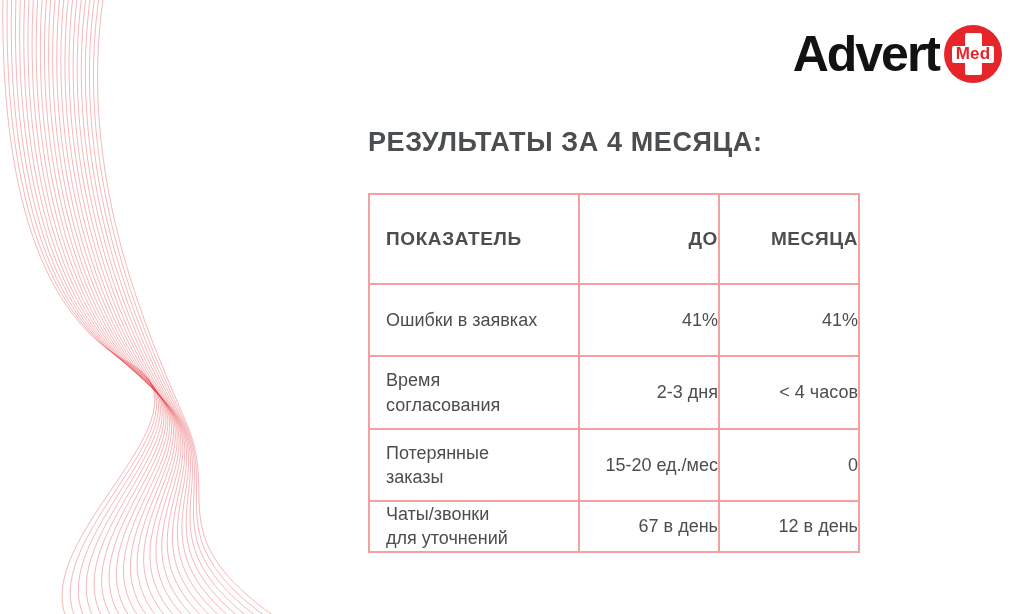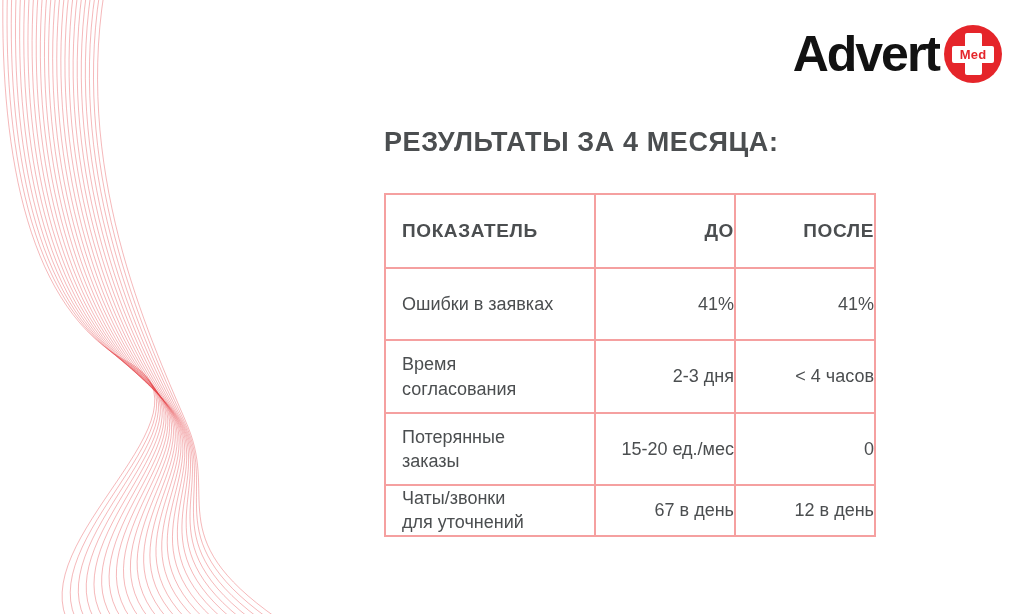--- a/index.html
+++ b/index.html
@@ -44,7 +44,7 @@
   .badge .med{
     position:absolute;left:0;top:0;width:58px;height:58px;
     display:flex;align-items:center;justify-content:center;
-    font-size:13px;font-weight:bold;color:var(--accent);
+    font-size:17px;font-weight:bold;color:var(--accent);
     letter-spacing:0.2px;
   }
   

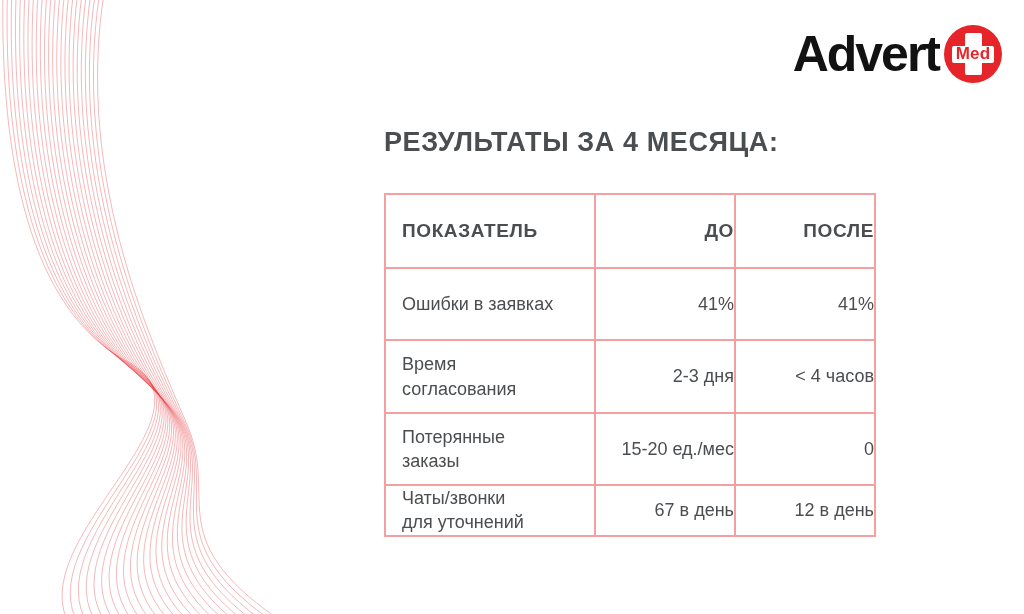--- a/index.html
+++ b/index.html
@@ -48,7 +48,7 @@
     letter-spacing:0.2px;
   }
   
-  .content{position:absolute;left:384px;top:129px;}
+  .content{position:absolute;left:368px;top:129px;}
   h1{
     font-size:27px;font-weight:bold;color:var(--text);
     letter-spacing:0.6px;line-height:1;white-space:nowrap;

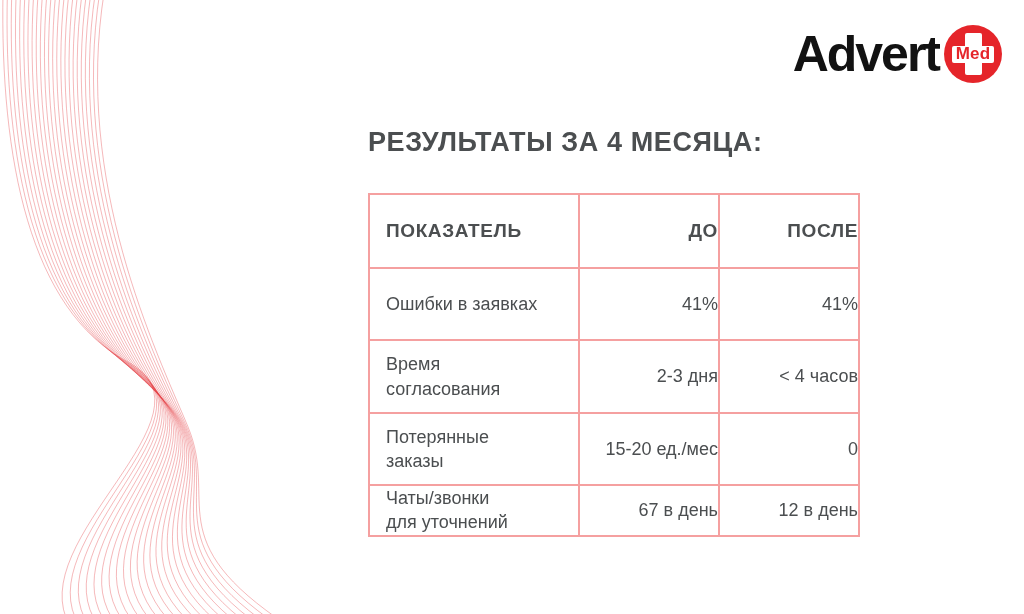--- a/index.html
+++ b/index.html
@@ -71,7 +71,7 @@
   th{font-size:19px;font-weight:bold;letter-spacing:0.6px;}
   th.left,td.left{text-align:left;padding-left:16px;padding-right:10px;}
   td.left{white-space:pre-line;line-height:1.35;}
-  tr.hdr{height:74px;margin-top:8px;}
+  tr.hdr{height:90px;margin-top:8px;}
   tr.r0{height:72px;margin-top:40px;} tr.r1{height:73px;} tr.r2{height:72px;} tr.r3{height:50px;}
 </style>
 </head>

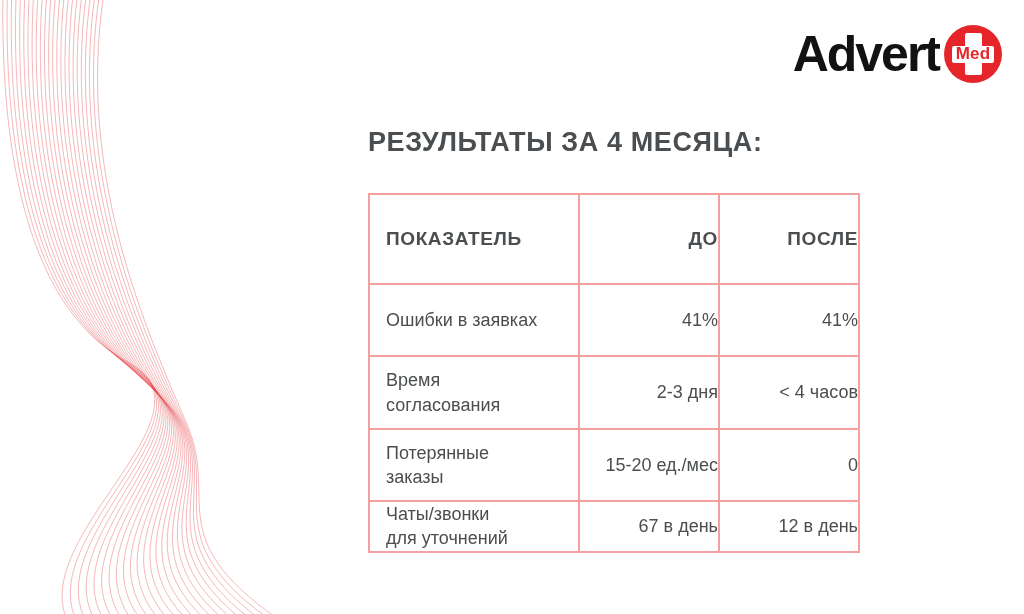--- a/index.html
+++ b/index.html
@@ -126,7 +126,7 @@
       <tr class="hdr">
         <th class="left">ПОКАЗАТЕЛЬ</th>
         <th>ДО</th>
-        <th>ПОСЛЕ</th>
+        <th>МЕСЯЦА</th>
       </tr>
     </thead>
     <tbody>

